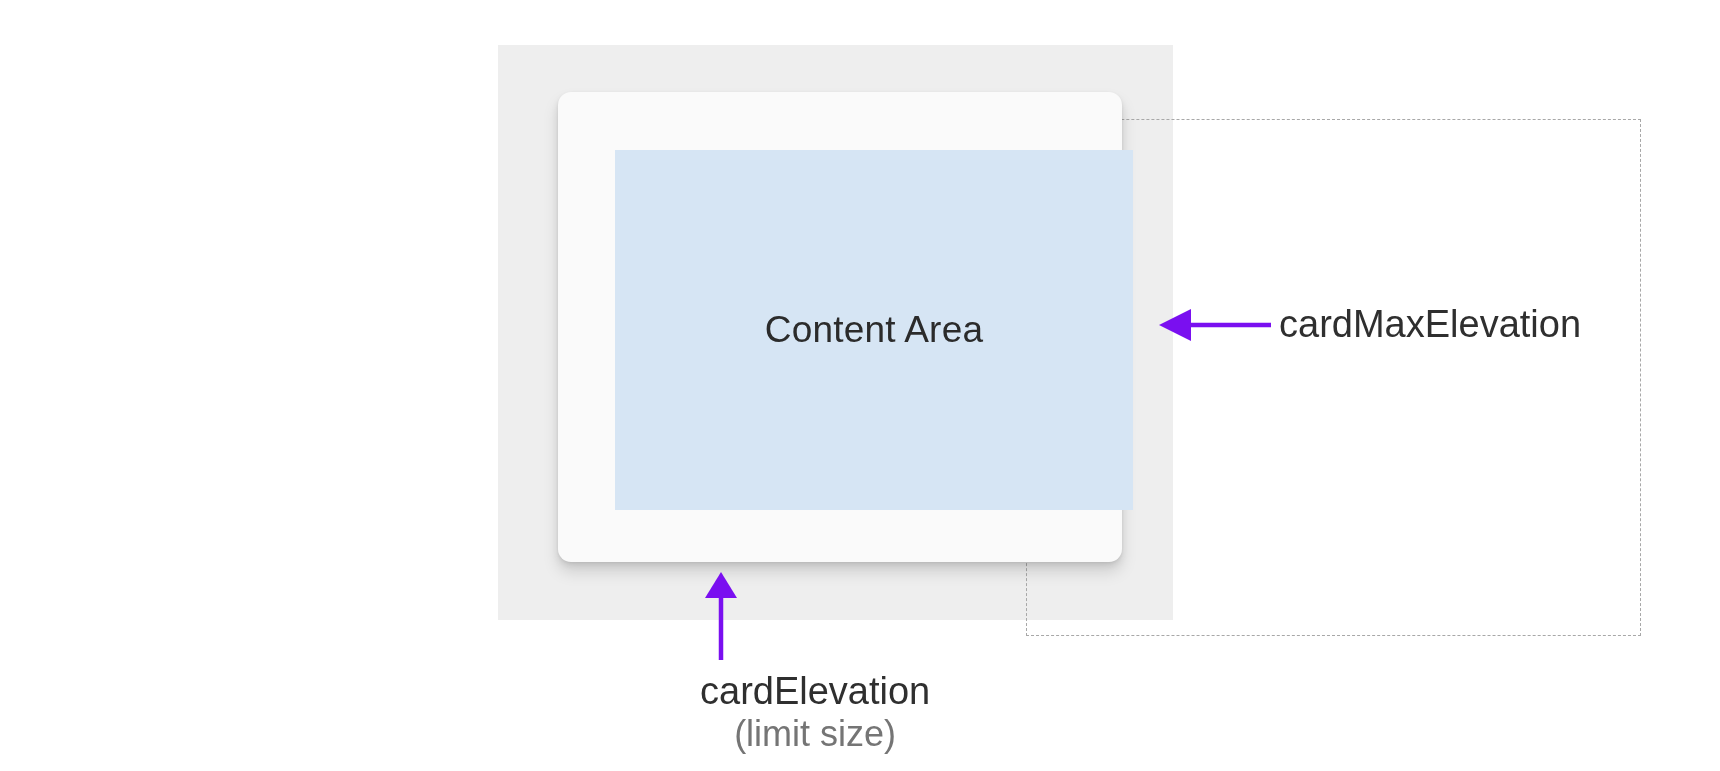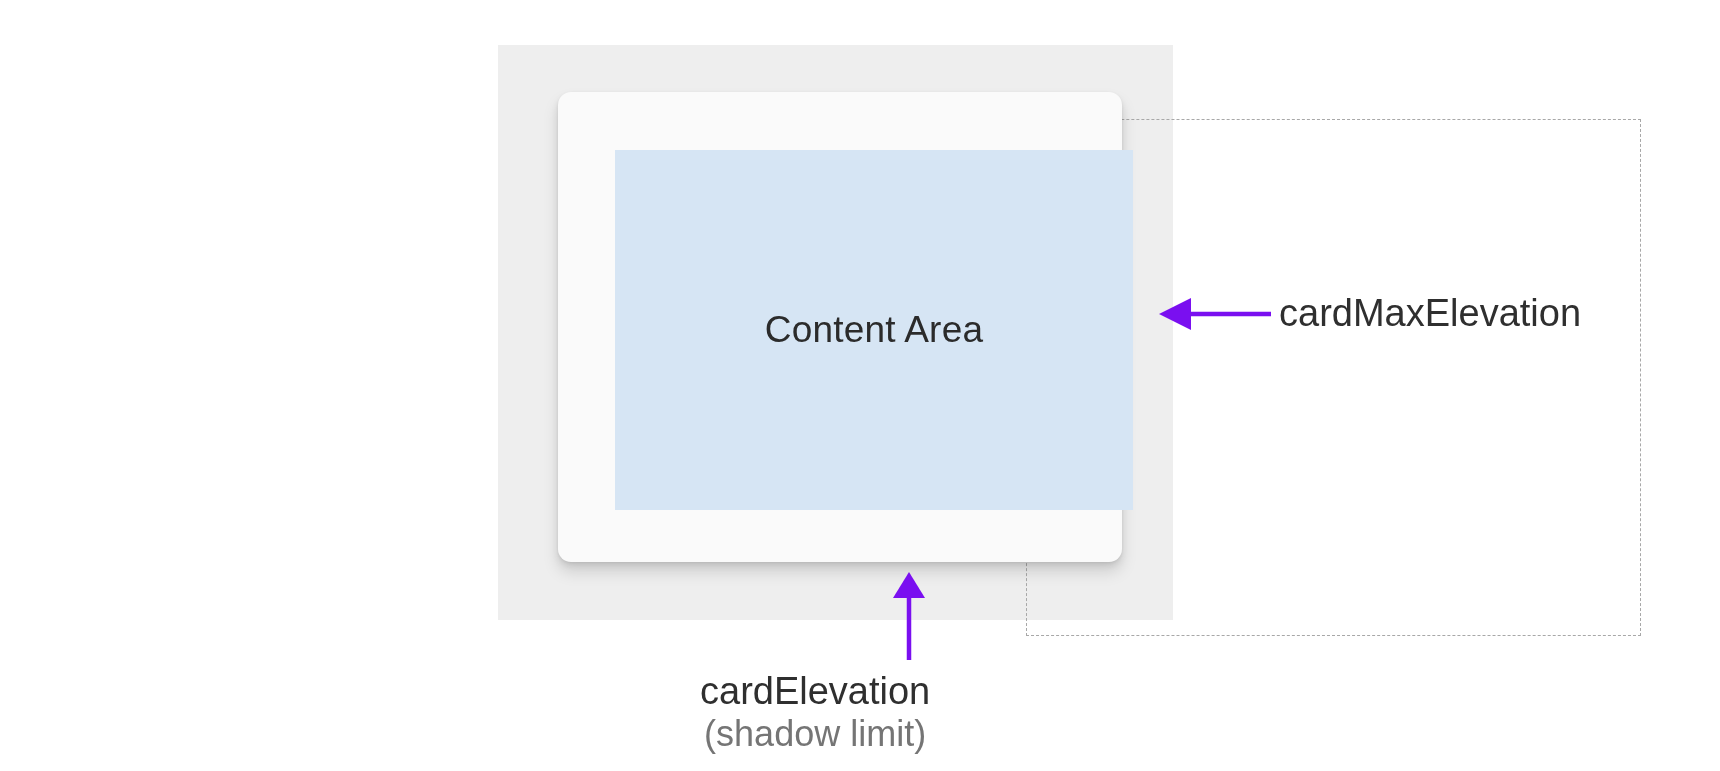--- a/index.html
+++ b/index.html
@@ -76,7 +76,7 @@
   .annot-right {
     position: absolute;
     left: 1155px;
-    top: 292px;
+    top: 303px;
     display: flex;
     align-items: center;
   }

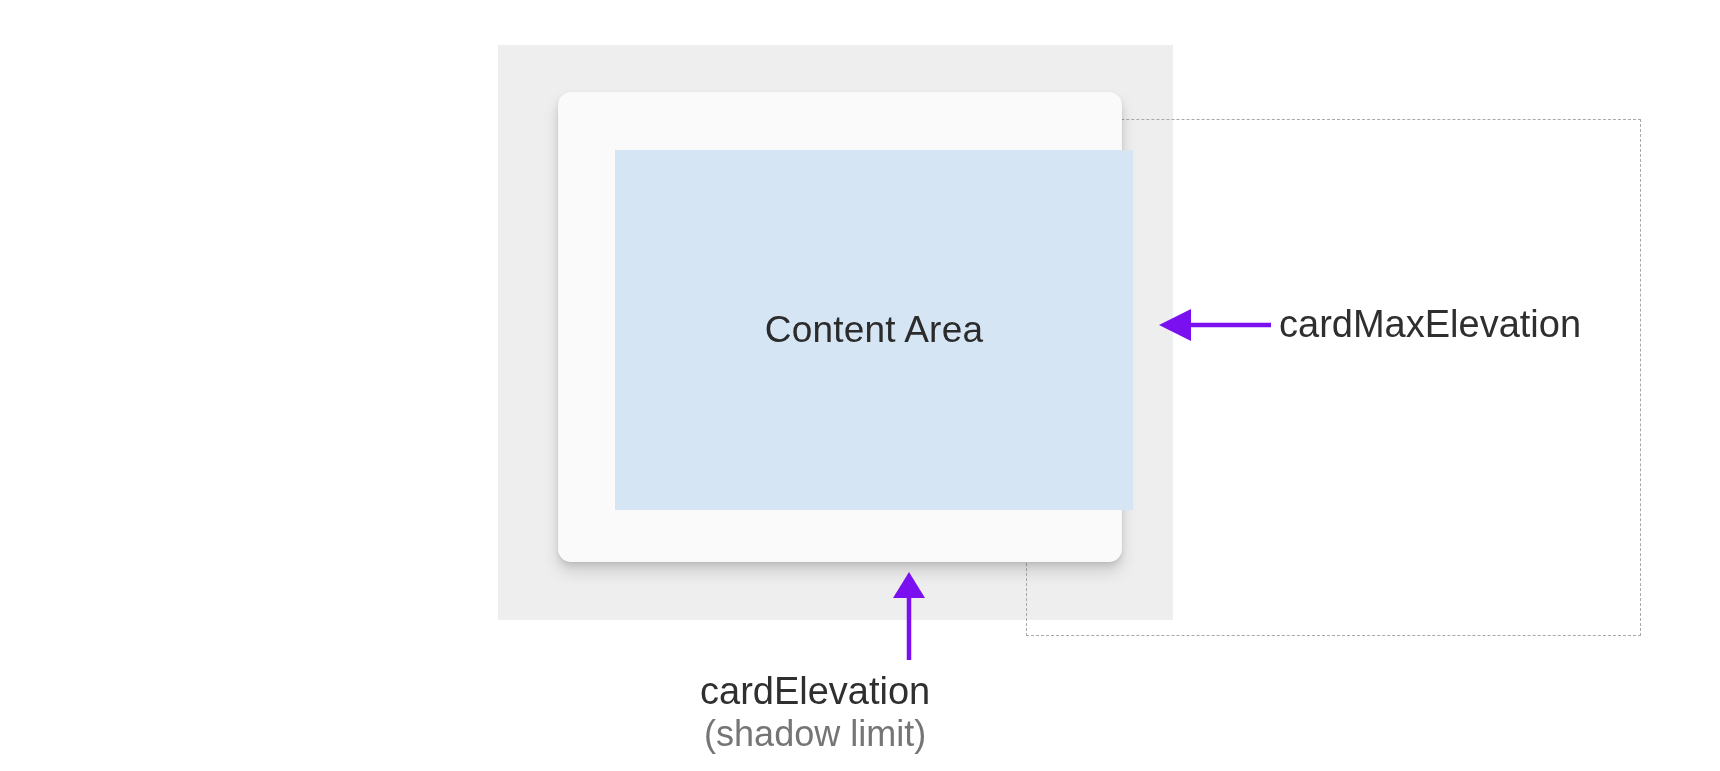--- a/index.html
+++ b/index.html
@@ -108,7 +108,7 @@
     top: 570px;
     display: flex;
     flex-direction: column;
-    align-items: flex-end;
+    align-items: flex-start;
   }
   .annot-bottom-arrow {
     display: block;

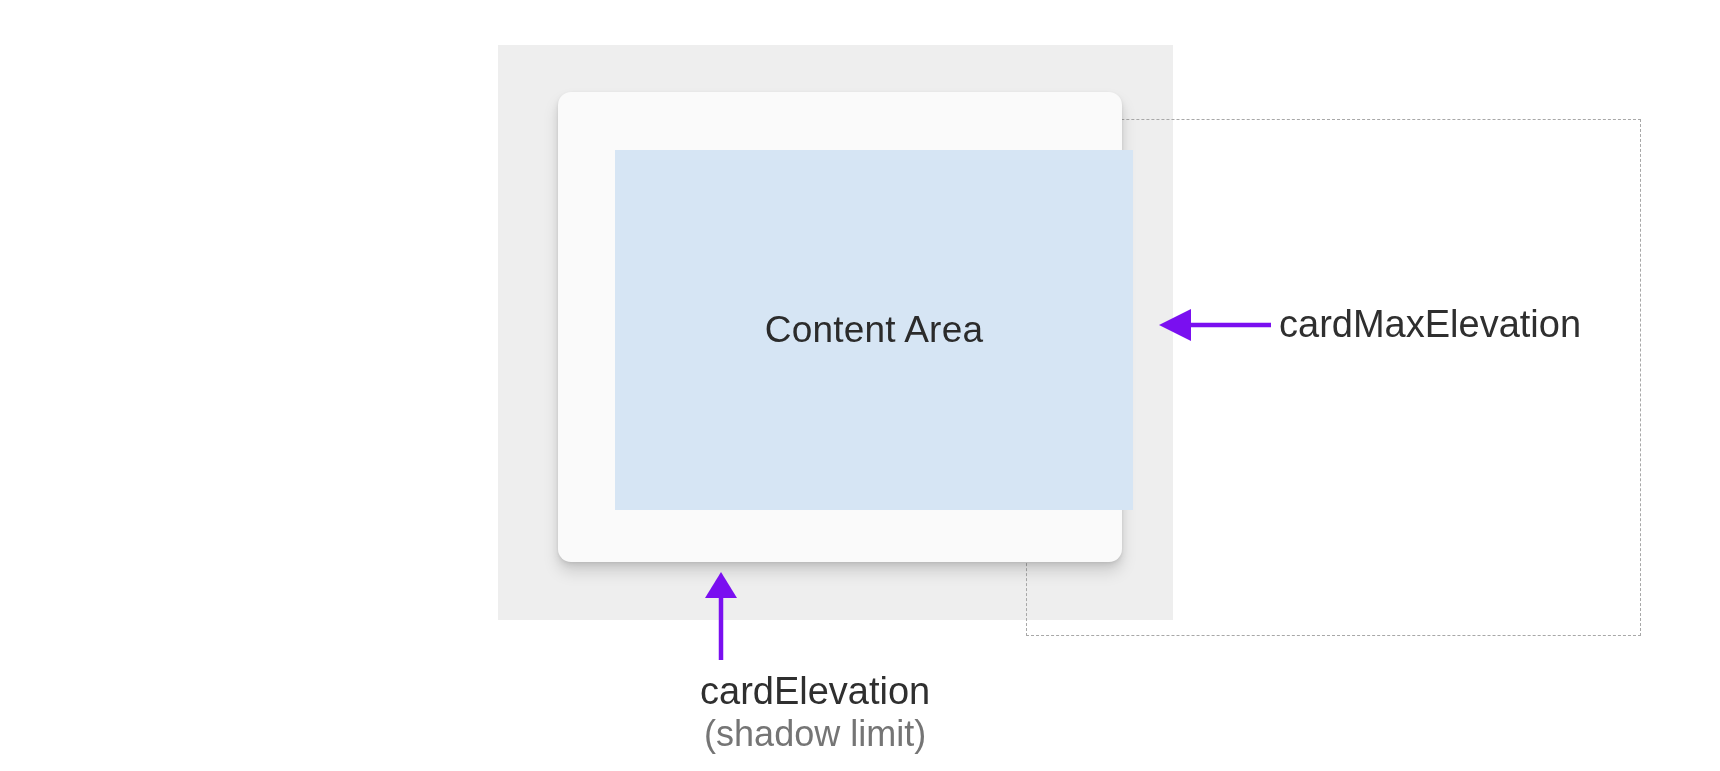--- a/index.html
+++ b/index.html
@@ -149,7 +149,7 @@
   </svg>
   <div class="annot-bottom-text">
     <div class="annot-title">cardElevation</div>
-    <div class="annot-sub">(shadow limit)</div>
+    <div class="annot-sub">(limit size)</div>
   </div>
 </div>
 

